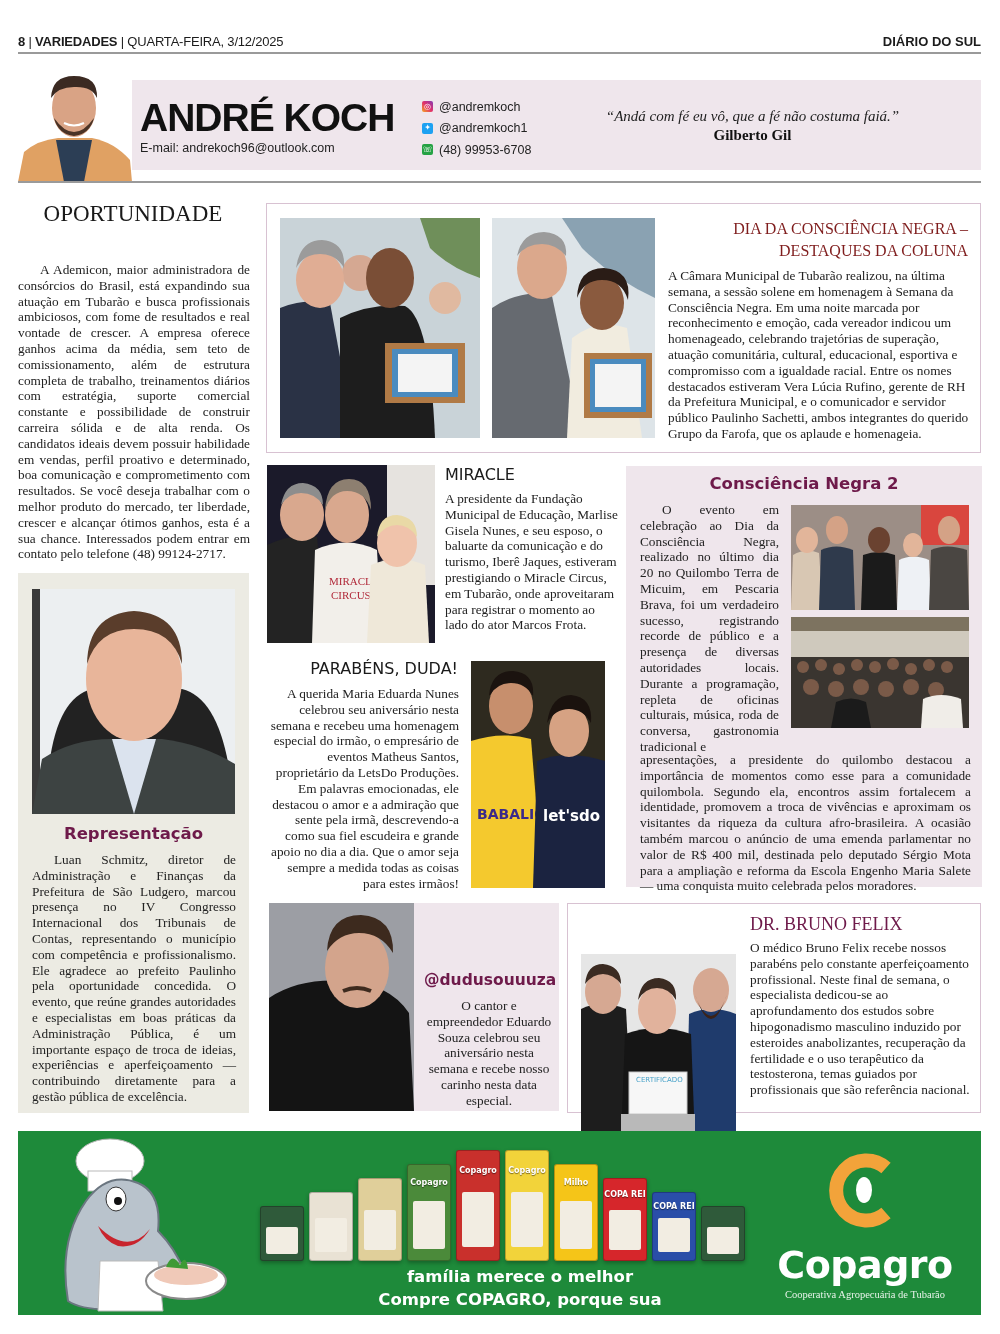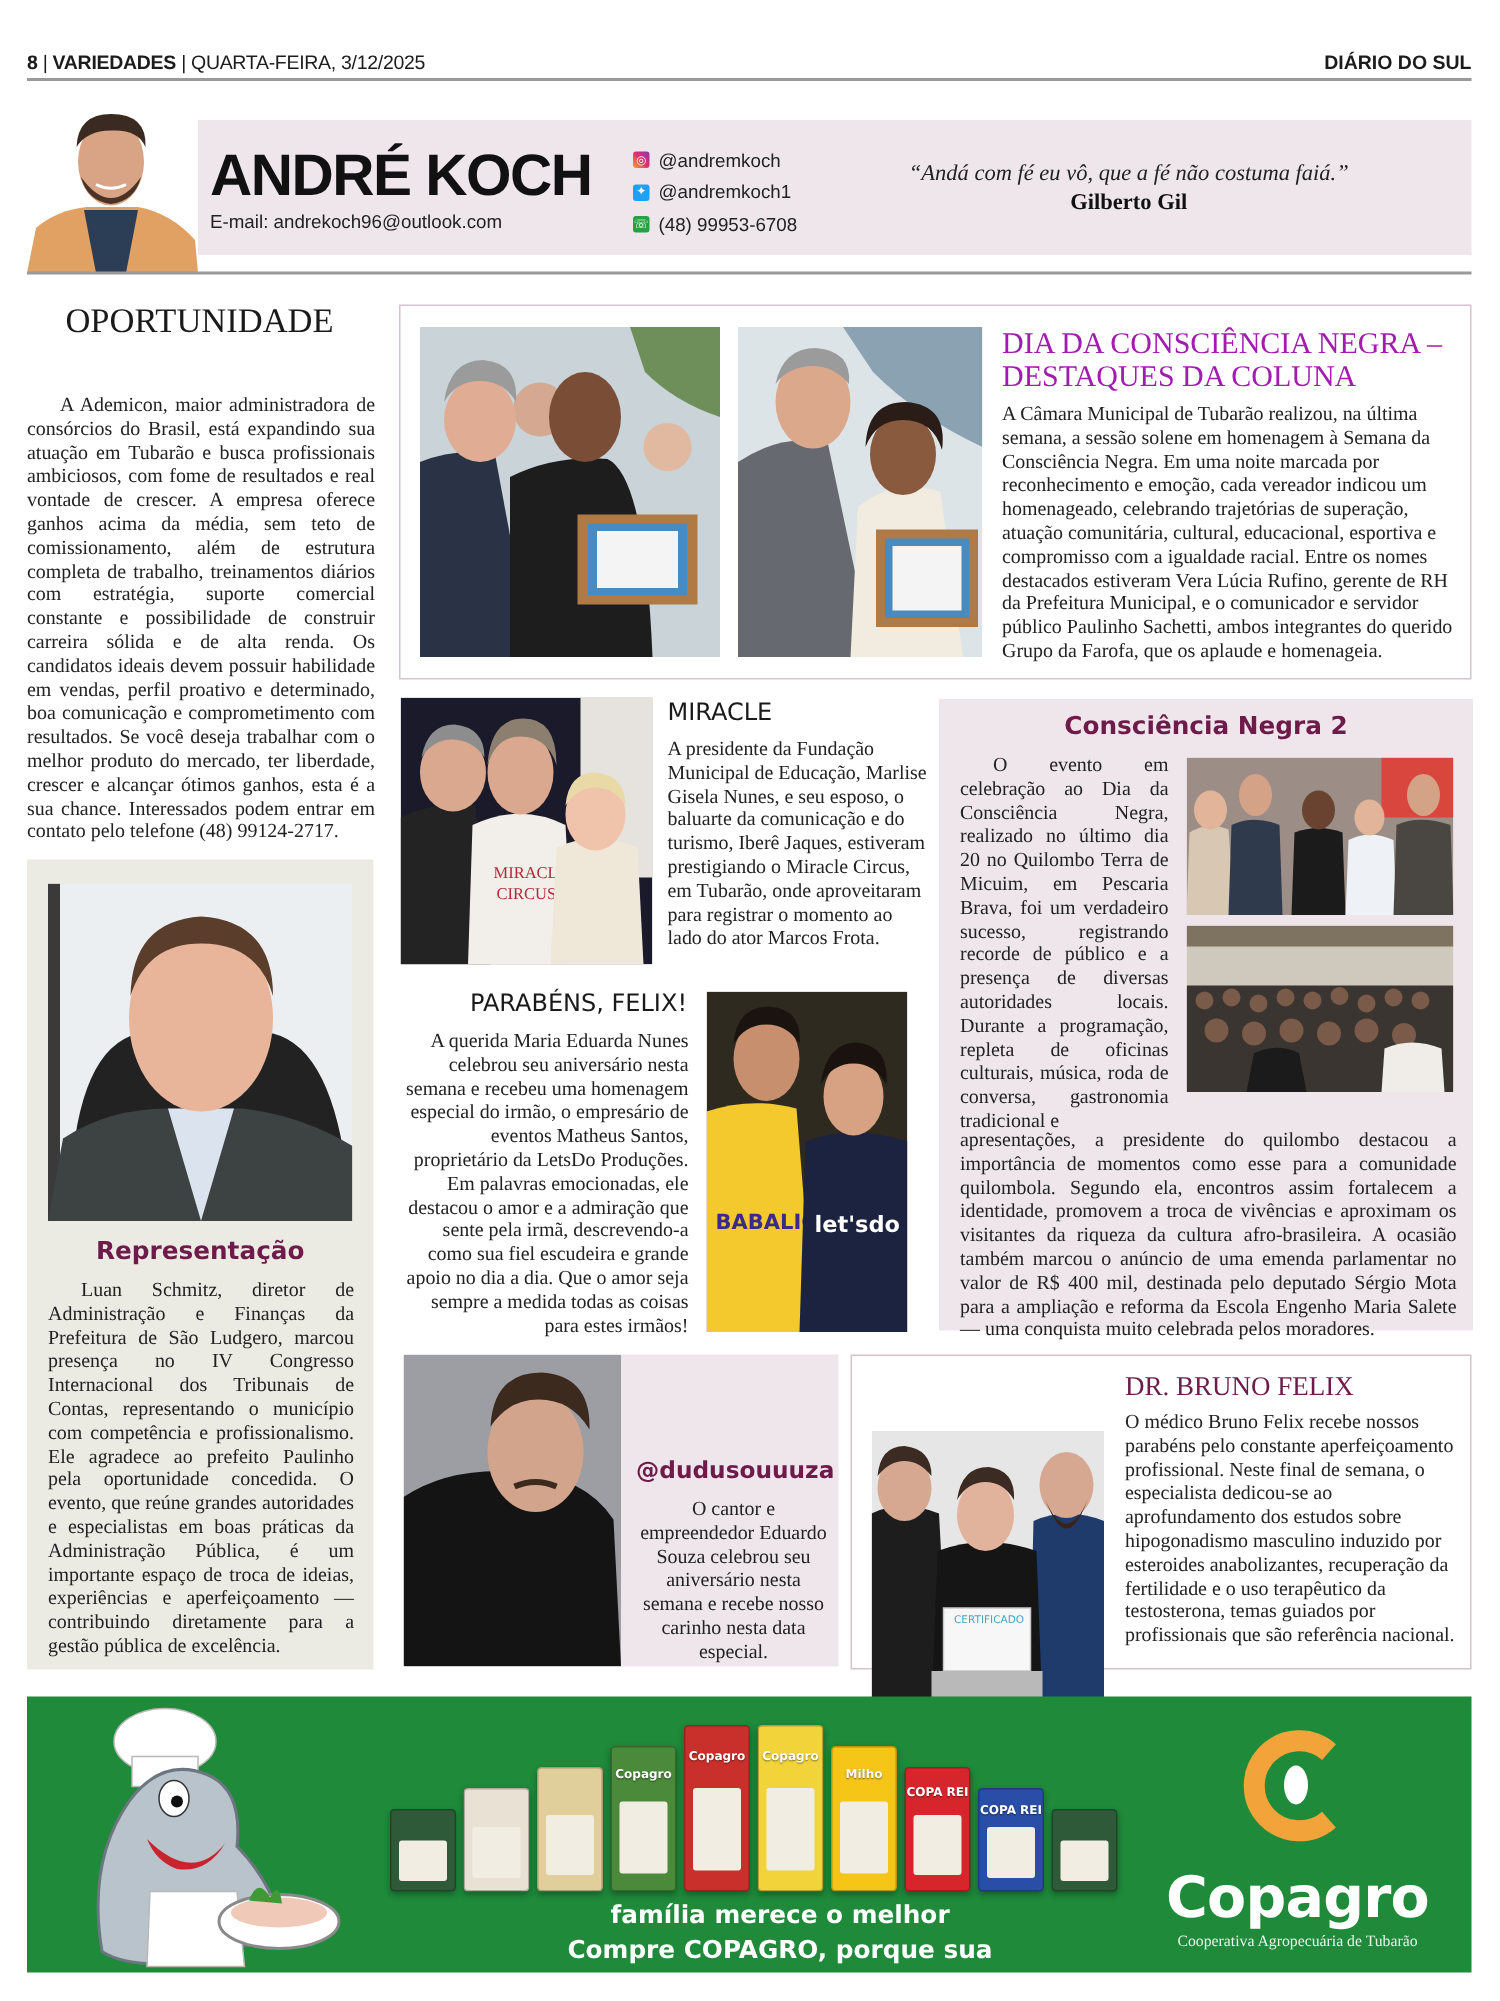--- a/index.html
+++ b/index.html
@@ -43,7 +43,7 @@
 
   
   .dcn-box { position: absolute; left: 266px; top: 203px; width: 715px; height: 250px; border: 1px solid #d8c2d2; background: #fff; }
-  .dcn-title { position: absolute; left: 668px; top: 218px; width: 300px; font-family: "Liberation Serif", serif; font-size: 20px; line-height: 22px; color: #a21caf; }
+  .dcn-title { position: absolute; left: 668px; top: 218px; width: 300px; font-family: "Liberation Serif", serif; font-size: 16px; line-height: 22px; color: #7f1d1d; text-align: right; }
   .dcn-body { position: absolute; left: 668px; top: 268px; width: 305px; text-align: left; }
 
   

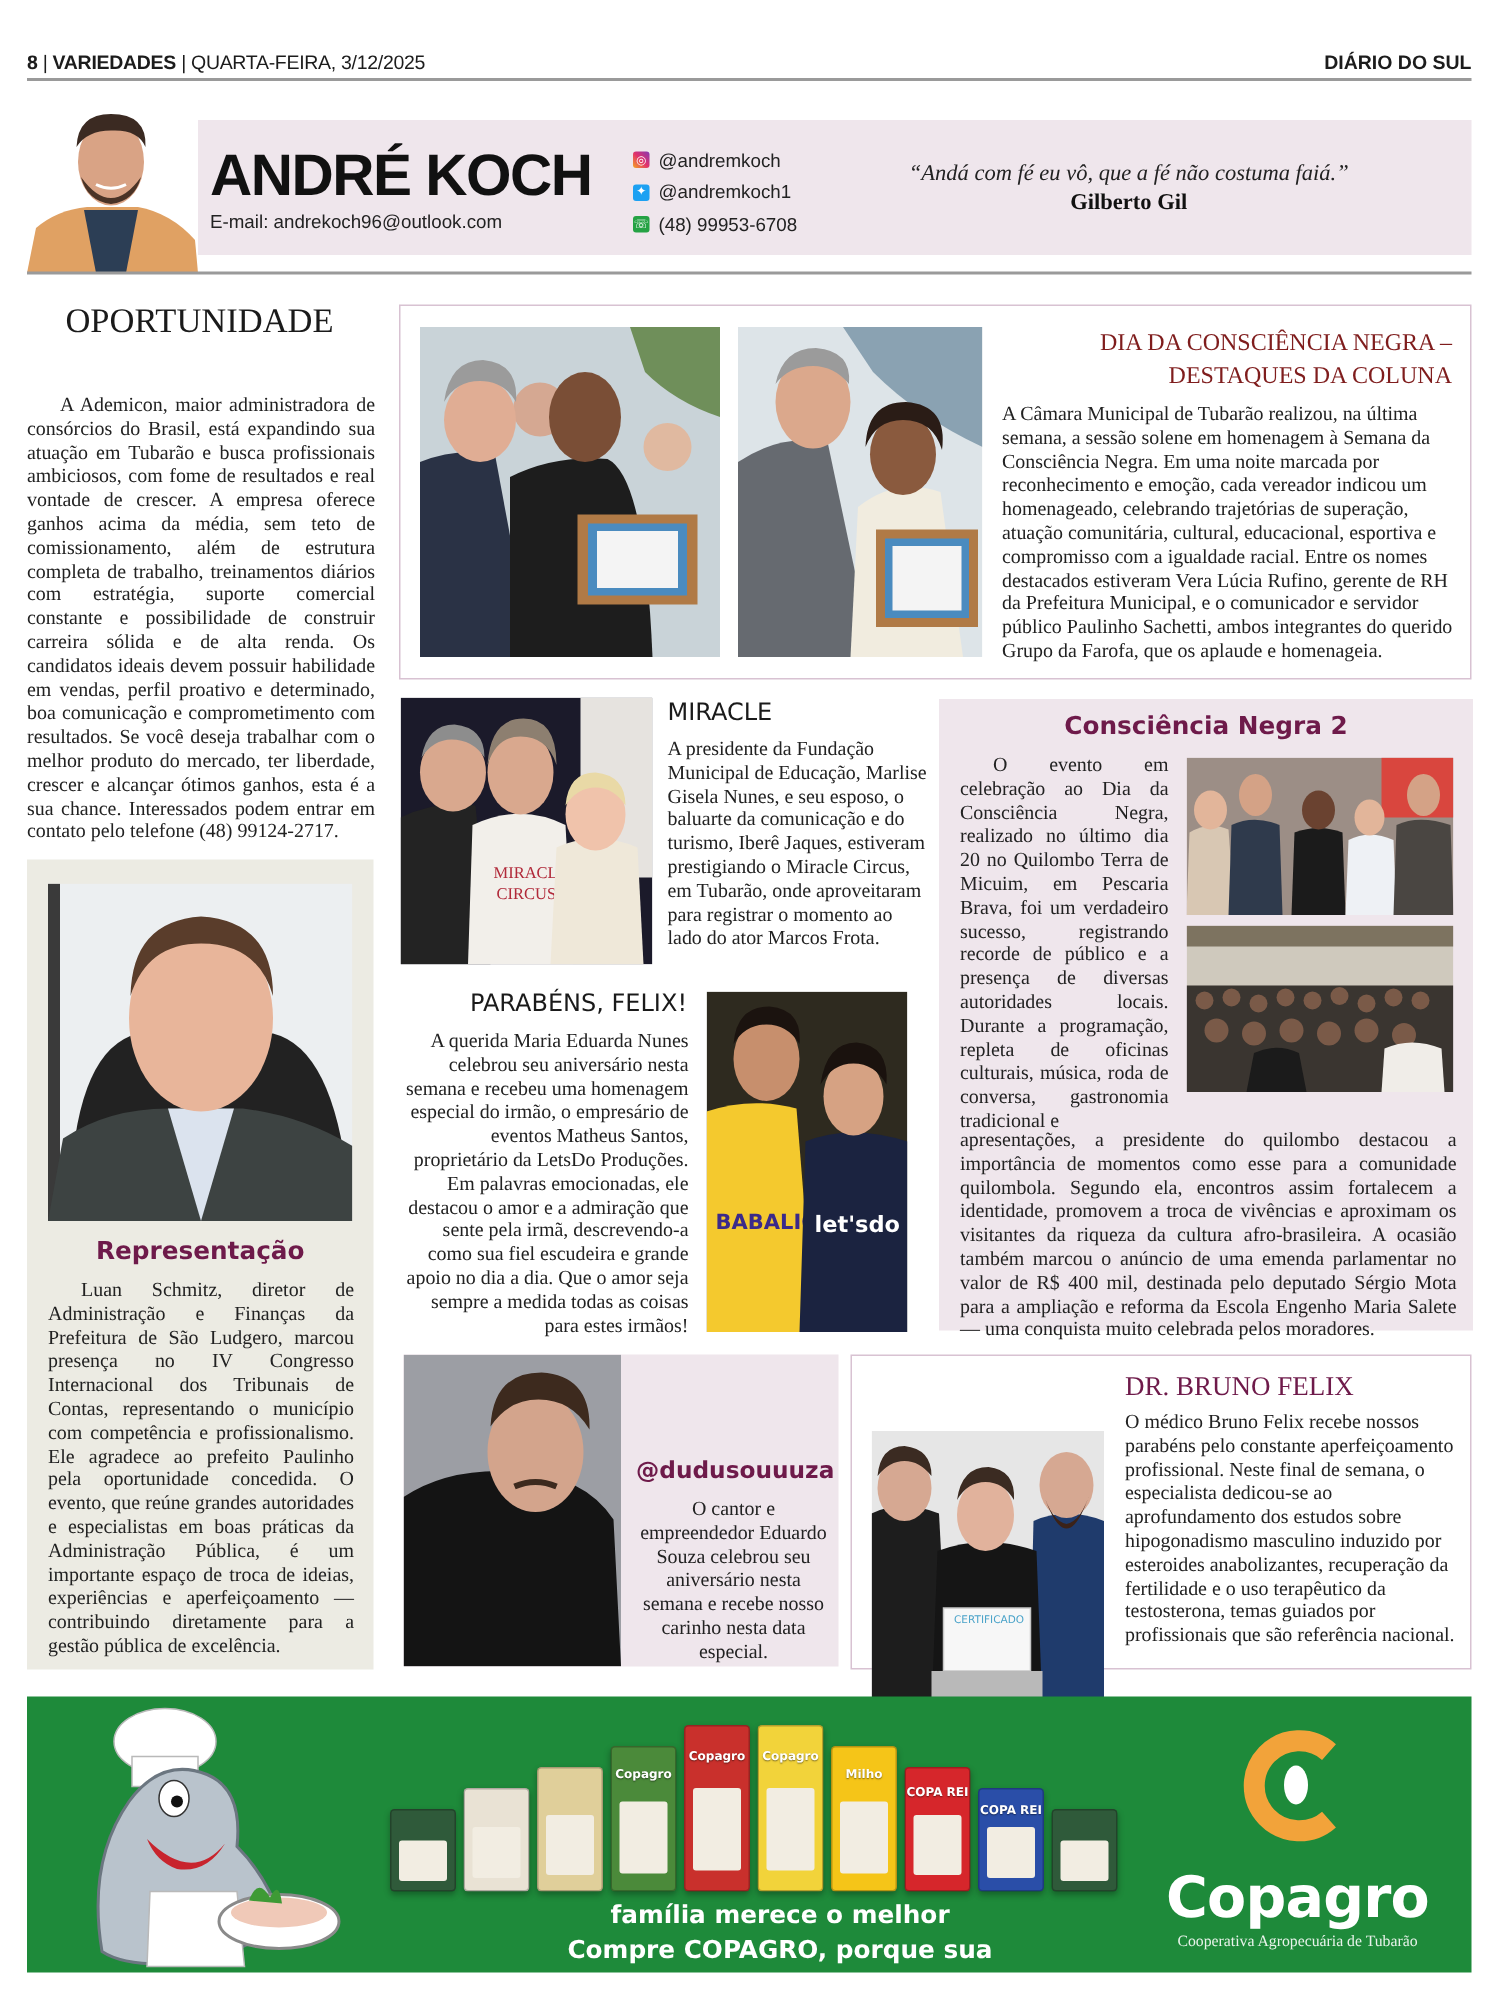--- a/index.html
+++ b/index.html
@@ -206,7 +206,7 @@
 <div class="mir-title">MIRACLE</div>
 <p class="mir-body body-text">A presidente da Fundação Municipal de Educação, Marlise Gisela Nunes, e seu esposo, o baluarte da comunicação e do turismo, Iberê Jaques, estiveram prestigiando o Miracle Circus, em Tubarão, onde aproveitaram para registrar o momento ao lado do ator Marcos Frota.</p>
 
-<div class="duda-title">PARABÉNS, FELIX!</div>
+<div class="duda-title">PARABÉNS, DUDA!</div>
 <p class="duda-body body-text">A querida Maria Eduarda Nunes celebrou seu aniversário nesta semana e recebeu uma homenagem especial do irmão, o empresário de eventos Matheus Santos, proprietário da LetsDo Produções. Em palavras emocionadas, ele destacou o amor e a admiração que sente pela irmã, descrevendo-a como sua fiel escudeira e grande apoio no dia a dia. Que o amor seja sempre a medida todas as coisas para estes irmãos!</p>
 <div class="photo" style="left:471px;top:661px;width:134px;height:227px;">
   <svg viewBox="0 0 134 227" preserveAspectRatio="none">

